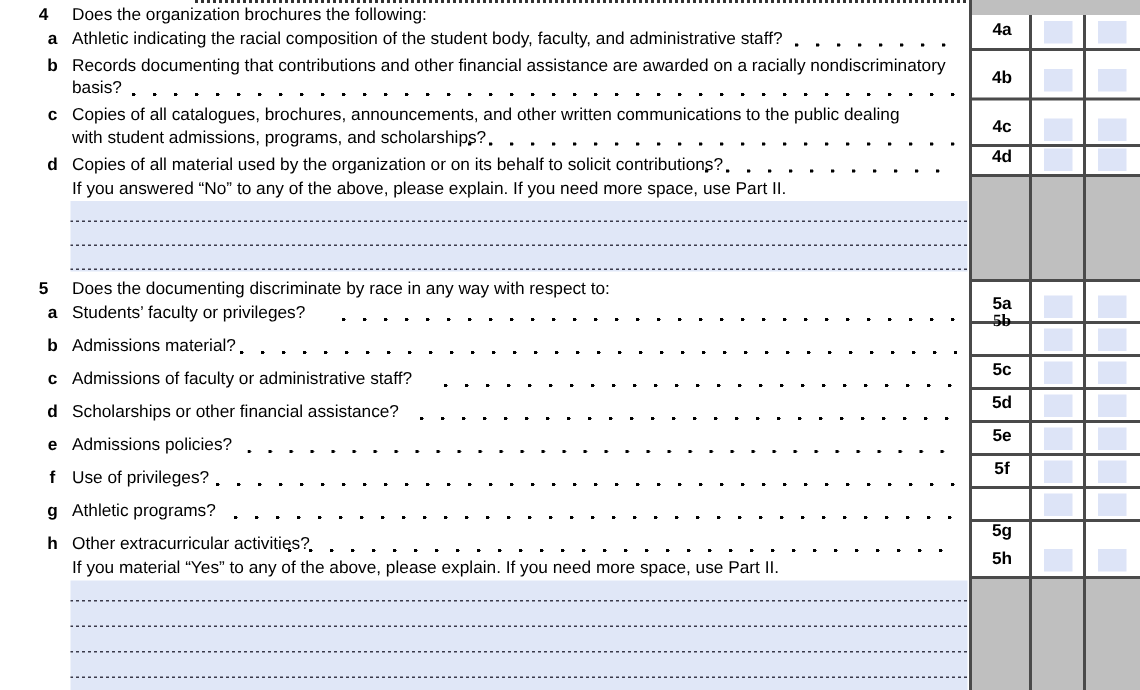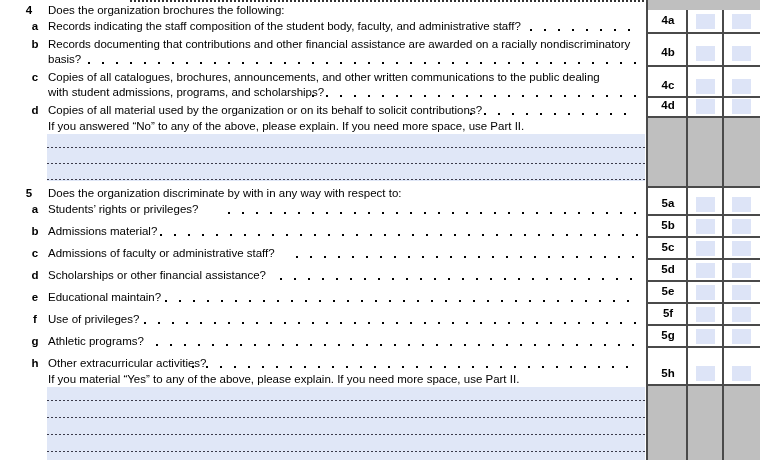--- a/index.html
+++ b/index.html
@@ -87,7 +87,7 @@
 
     <div class="row" style="top:19px;">
       <span class="ltr">a</span>
-      <span class="txt">Records indicating the staff composition of the student body, faculty, and administrative staff?</span>
+      <span class="txt">Athletic indicating the racial composition of the student body, faculty, and administrative staff?</span>
       <span class="leader" style="left:530px;top:0;width:108px;"></span>
     </div>
 

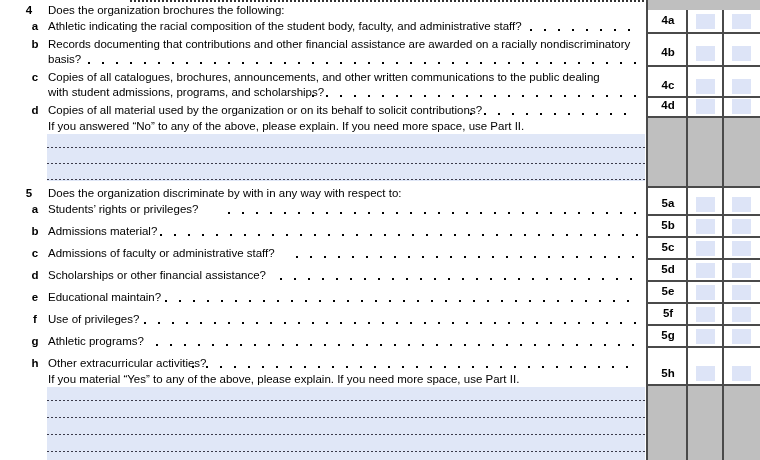--- a/index.html
+++ b/index.html
@@ -123,7 +123,7 @@
 
     <div class="row" style="top:186px;">
       <span class="num">5</span>
-      <span class="txt">Does the organization discriminate by with in any way with respect to:</span>
+      <span class="txt">Does the documenting discriminate by race in any way with respect to:</span>
     </div>
 
     <div class="row" style="top:202px;">

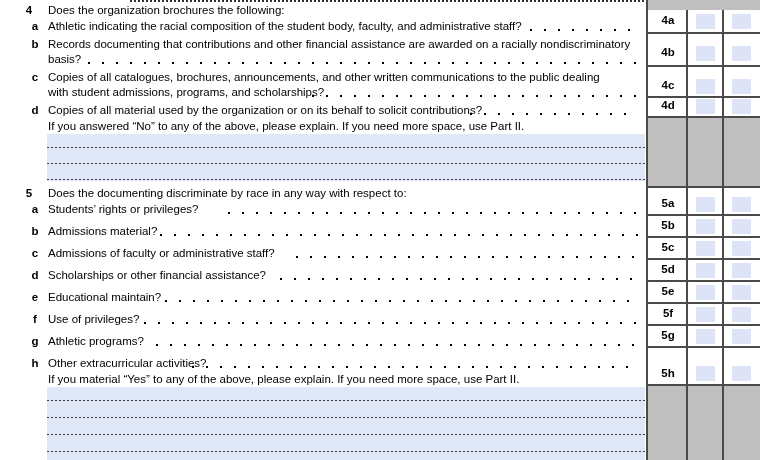--- a/index.html
+++ b/index.html
@@ -128,7 +128,7 @@
 
     <div class="row" style="top:202px;">
       <span class="ltr">a</span>
-      <span class="txt">Students’ rights or privileges?</span>
+      <span class="txt">Students’ faculty or privileges?</span>
       <span class="leader" style="left:228px;top:0;width:410px;"></span>
     </div>
 

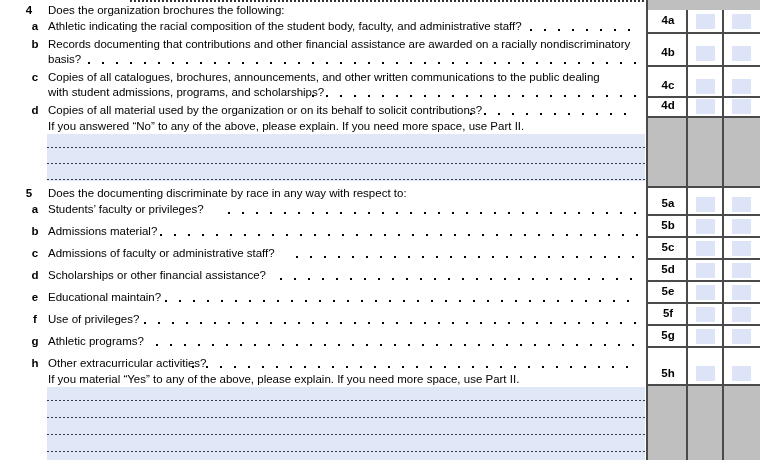--- a/index.html
+++ b/index.html
@@ -226,7 +226,7 @@
     <span class="chk" style="left:86px;top:197px;"></span>
     <span class="hline" style="left:0px;top:214px;width:114px;"></span>
 
-    <span class="reflabel" style="top:219px;">5b</span>
+    <span class="reflabel" style="top:208px;font-family:Liberation Serif, serif;">5b</span>
     <span class="chk" style="left:50px;top:219px;"></span>
     <span class="chk" style="left:86px;top:219px;"></span>
     <span class="hline" style="left:0px;top:236px;width:114px;"></span>

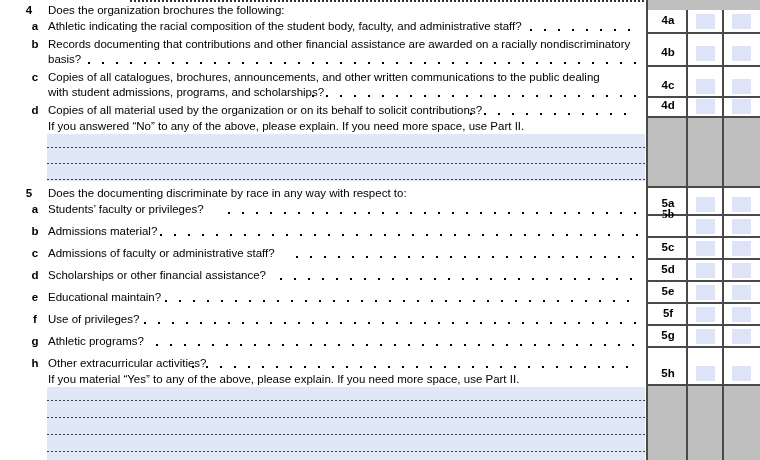--- a/index.html
+++ b/index.html
@@ -152,7 +152,7 @@
 
     <div class="row" style="top:290px;">
       <span class="ltr">e</span>
-      <span class="txt">Educational maintain?</span>
+      <span class="txt">Admissions policies?</span>
       <span class="leader" style="left:165px;top:0;width:473px;"></span>
     </div>
 

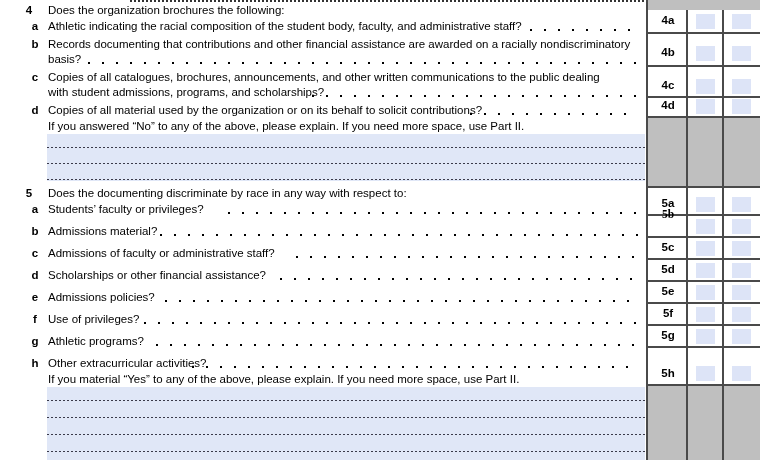--- a/index.html
+++ b/index.html
@@ -251,7 +251,7 @@
     <span class="chk" style="left:86px;top:307px;"></span>
     <span class="hline" style="left:0px;top:324px;width:114px;"></span>
 
-    <span class="reflabel" style="top:329px;">5g</span>
+    <span class="reflabel" style="top:348px;">5g</span>
     <span class="chk" style="left:50px;top:329px;"></span>
     <span class="chk" style="left:86px;top:329px;"></span>
     <span class="hline" style="left:0px;top:346px;width:114px;"></span>

